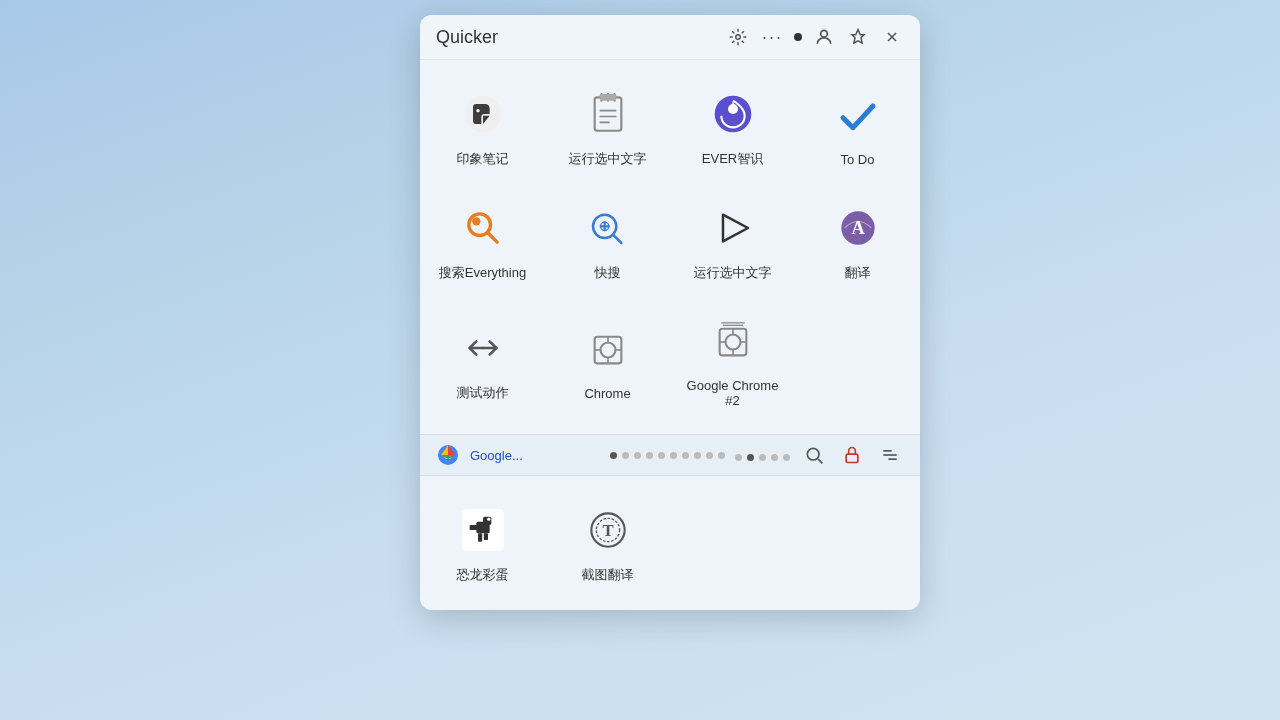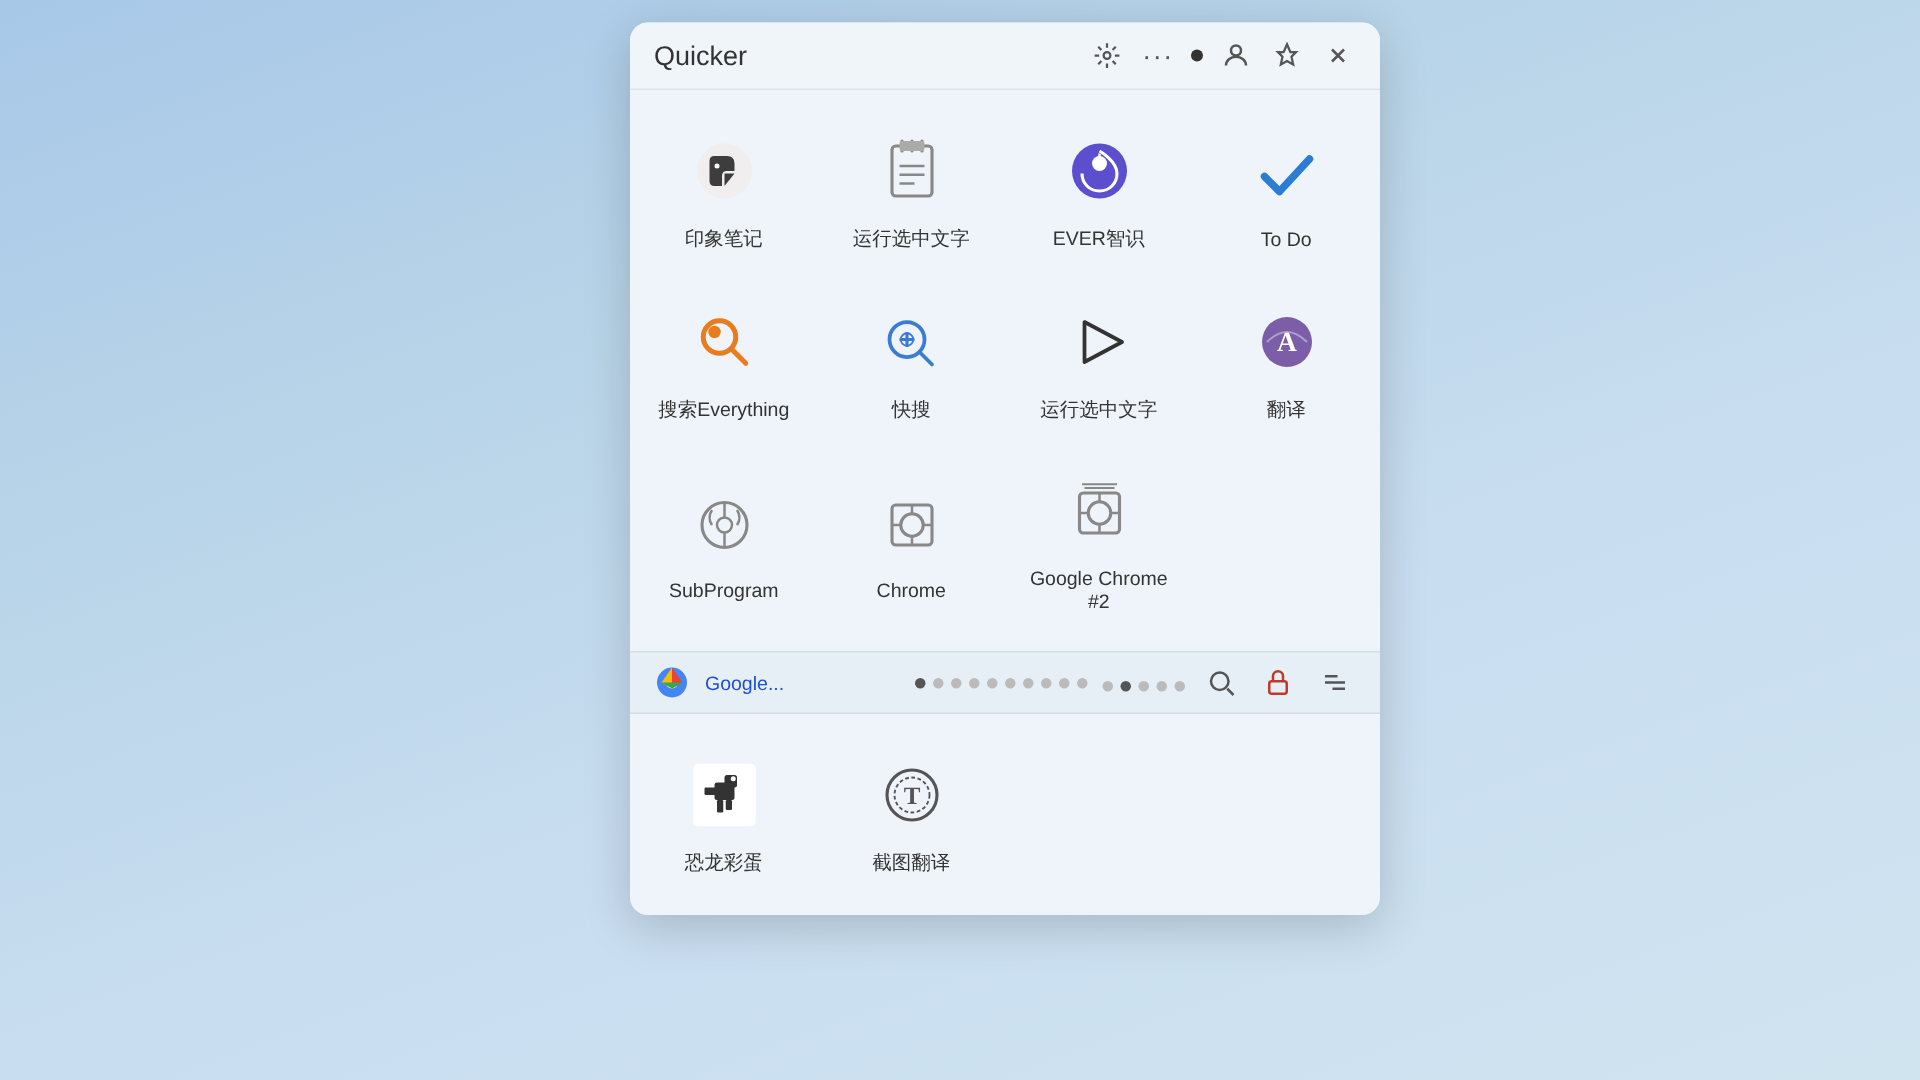--- a/index.html
+++ b/index.html
@@ -272,6 +272,17 @@
       <span class="app-label">翻译</span>
     </div>
 
+    <div class="app-item">
+      <div class="app-icon">
+        <svg width="50" height="50" viewBox="0 0 60 60">
+          <line x1="14" y1="30" x2="30" y2="30" stroke="#555" stroke-width="3" stroke-linecap="round"></line>
+          <polyline points="22,22 14,30 22,38" fill="none" stroke="#555" stroke-width="3" stroke-linecap="round" stroke-linejoin="round"></polyline>
+          <line x1="46" y1="30" x2="30" y2="30" stroke="#555" stroke-width="3" stroke-linecap="round"></line>
+          <polyline points="38,22 46,30 38,38" fill="none" stroke="#555" stroke-width="3" stroke-linecap="round" stroke-linejoin="round"></polyline>
+        </svg>
+      </div>
+      <span class="app-label">测试动作</span>
+    </div>
 
     <div class="app-item">
       <div class="app-icon">

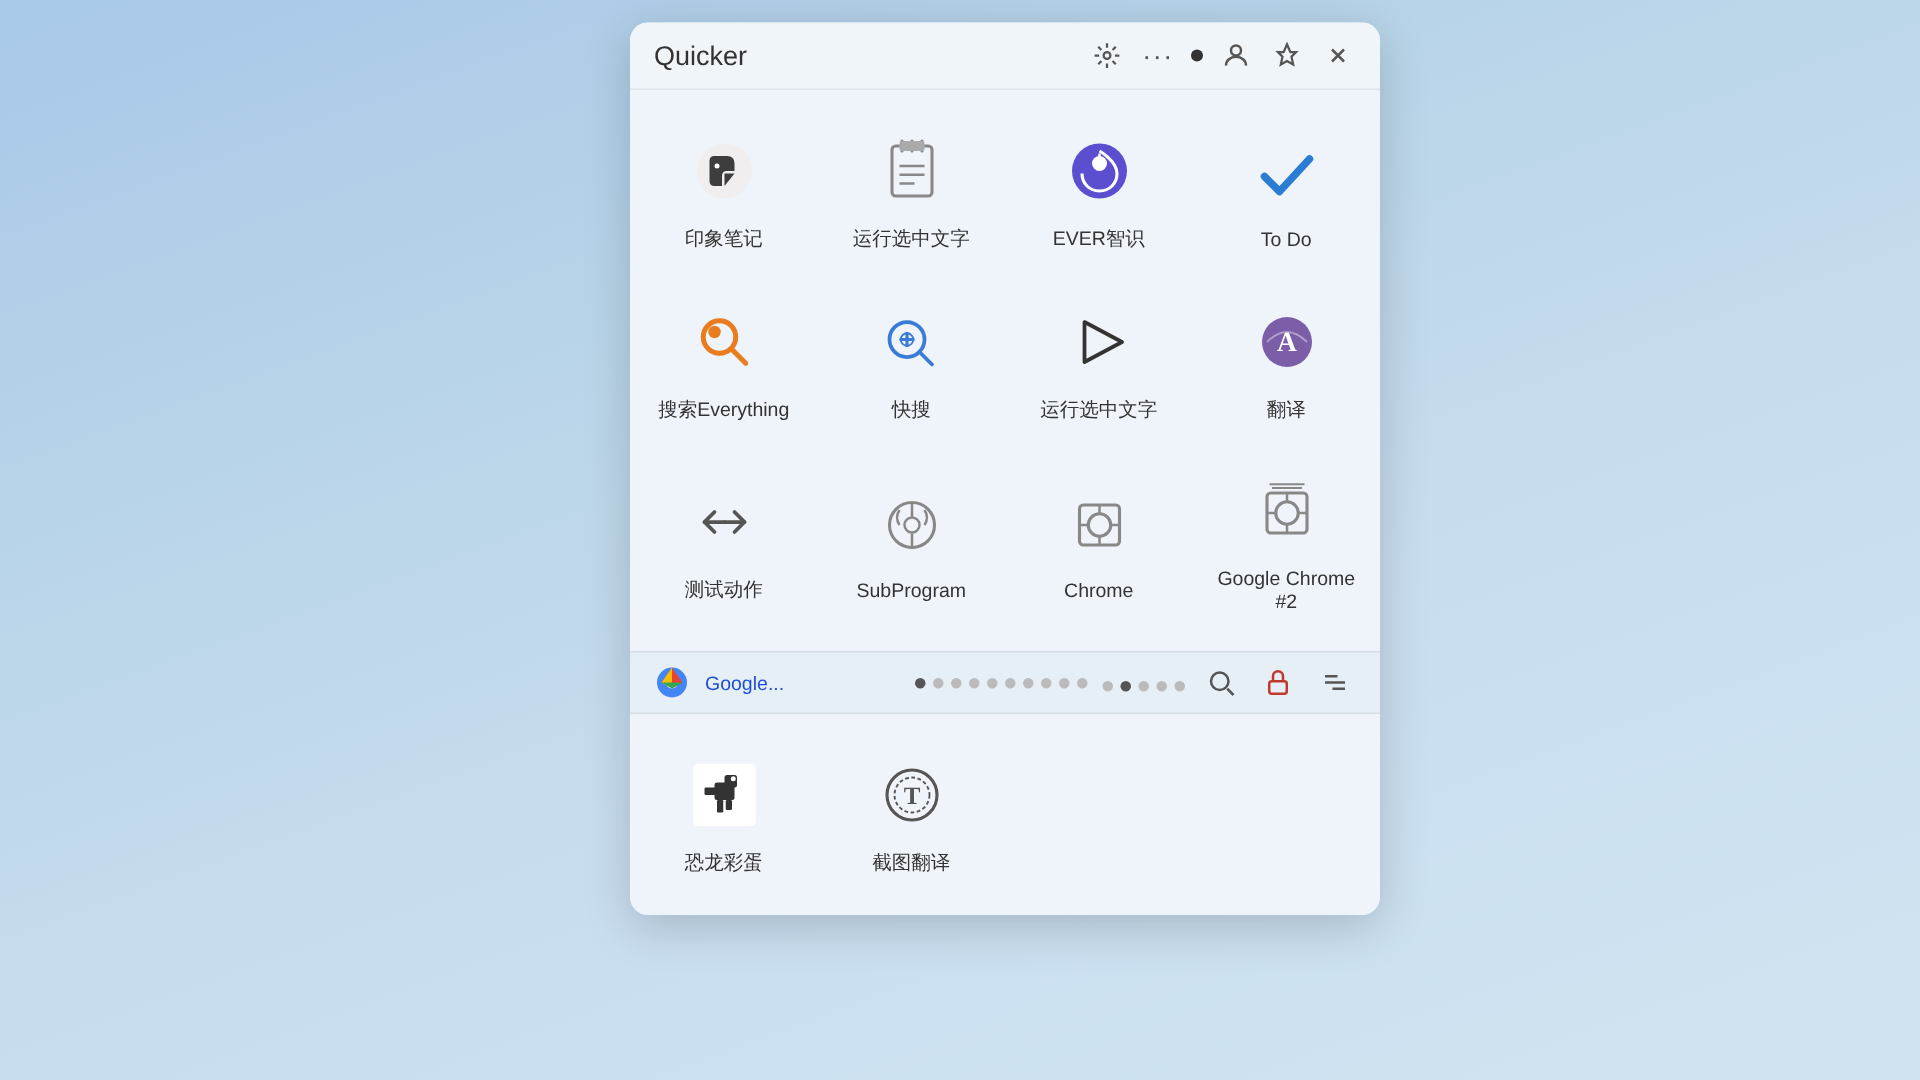--- a/index.html
+++ b/index.html
@@ -284,19 +284,6 @@
       <span class="app-label">测试动作</span>
     </div>
 
-    <div class="app-item">
-      <div class="app-icon">
-        <svg width="50" height="50" viewBox="0 0 60 60">
-          <circle cx="30" cy="30" r="18" fill="none" stroke="#888" stroke-width="2.5"></circle>
-          <circle cx="30" cy="30" r="6" fill="none" stroke="#888" stroke-width="2"></circle>
-          <path d="M20 30 Q16 24 20 18" fill="none" stroke="#888" stroke-width="2"></path>
-          <path d="M40 30 Q44 24 40 18" fill="none" stroke="#888" stroke-width="2"></path>
-          <line x1="30" y1="12" x2="30" y2="24" stroke="#888" stroke-width="2"></line>
-          <line x1="30" y1="36" x2="30" y2="48" stroke="#888" stroke-width="2"></line>
-        </svg>
-      </div>
-      <span class="app-label">SubProgram</span>
-    </div>
 
     <div class="app-item">
       <div class="app-icon">

